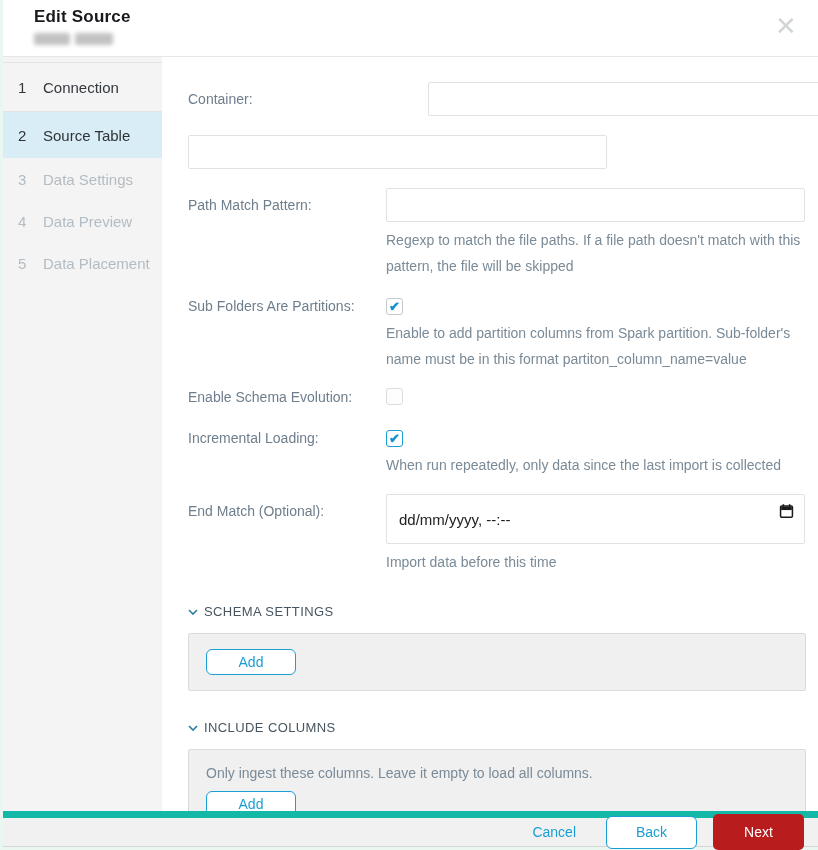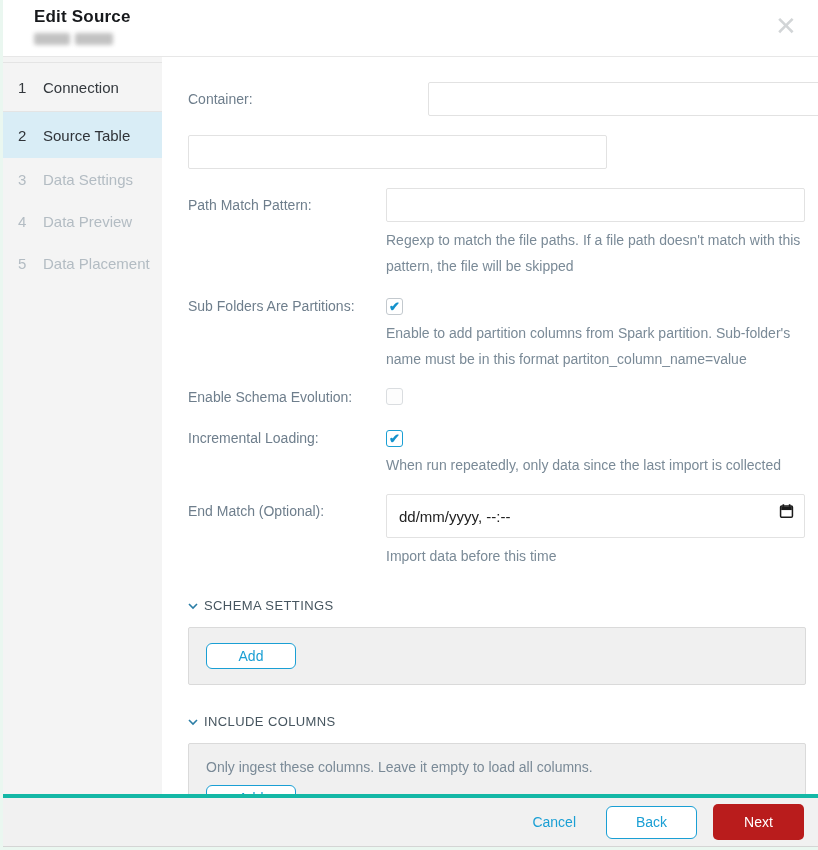--- a/index.html
+++ b/index.html
@@ -59,7 +59,7 @@
   .cb.checked::after { content: "\2714"; color: #1492cc; font-size: 13px; font-weight: bold; }
   .dt-wrap { position: relative; width: 419px; }
   .dt {
-    width: 419px; height: 44px; border: 1px solid #e2e2e2; border-radius: 2px;
+    width: 419px; height: 50px; border: 1px solid #e2e2e2; border-radius: 2px;
     font-family: "Liberation Sans", sans-serif; font-size: 15px; color: #222;
     padding: 0 34px 0 12px; outline: none;
   }

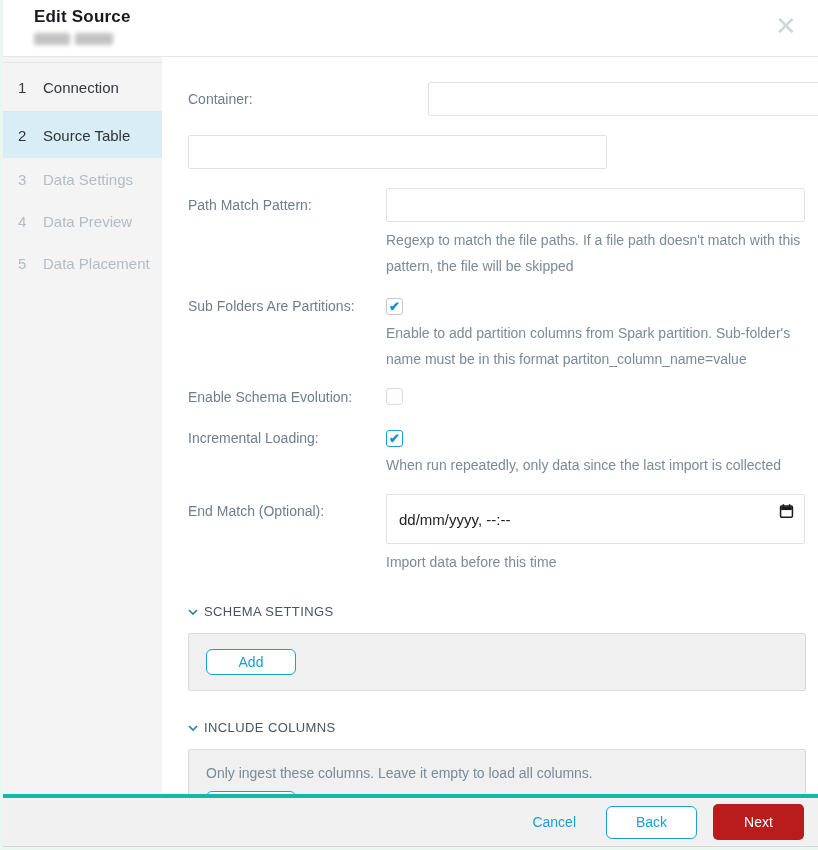--- a/index.html
+++ b/index.html
@@ -80,8 +80,8 @@
   .mb16 { margin-bottom: 16px; } .mb20 { margin-bottom: 20px; }
   
   .ftr {
-    height: 53px; flex: none; background: #f1f1f1;
-    border-top: 4px solid #14b8a6; border-bottom: 1px solid #d5d5d5;
+    height: 36px; flex: none; background: #f1f1f1;
+    border-top: 7px solid #14b8a6; border-bottom: 1px solid #d5d5d5;
     display: flex; align-items: center; justify-content: flex-end; padding-right: 14px; gap: 16px;
   }
   .link-cancel { color: #1a9fd4; font-size: 14px; cursor: pointer; margin-right: 14px; }

